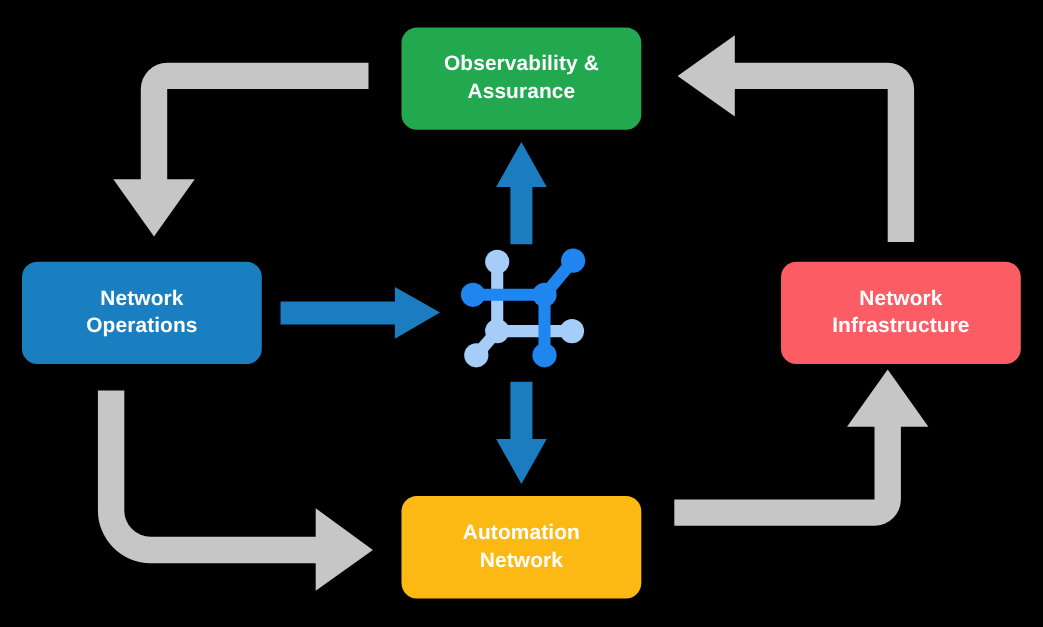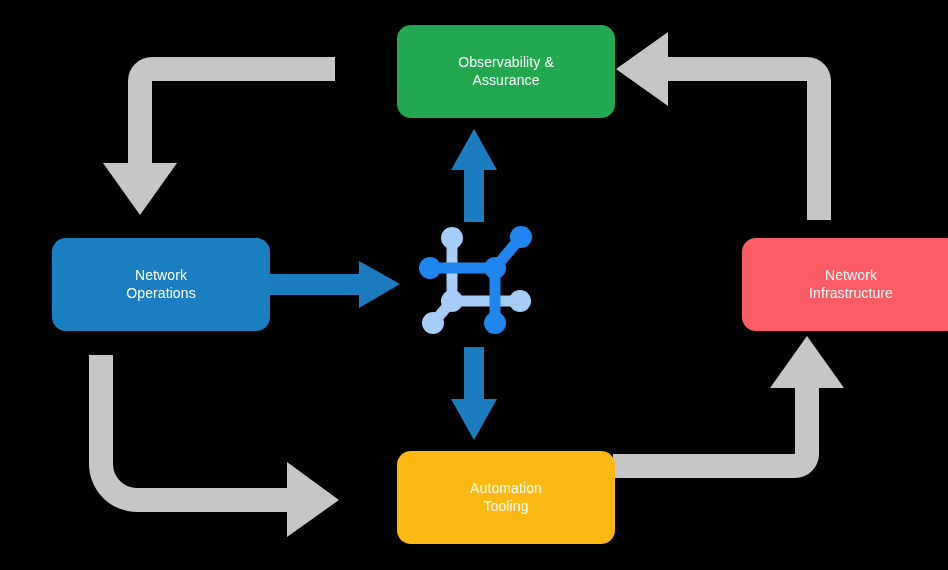--- a/index.html
+++ b/index.html
@@ -34,14 +34,13 @@
     text-align: center;
     border-radius: 14px;
     color: #ffffff;
-    font-size: 14px;
+    font-size: 19px;
     line-height: 1.28;
-    font-weight: 400;
+    font-weight: 700;
     letter-spacing: 0.1px;
     box-sizing: border-box;
     padding: 4px 10px;
     font-family: "Liberation Sans", sans-serif;
-    margin-left: 32px;
   }
   #box-observability {
     left: 365px;

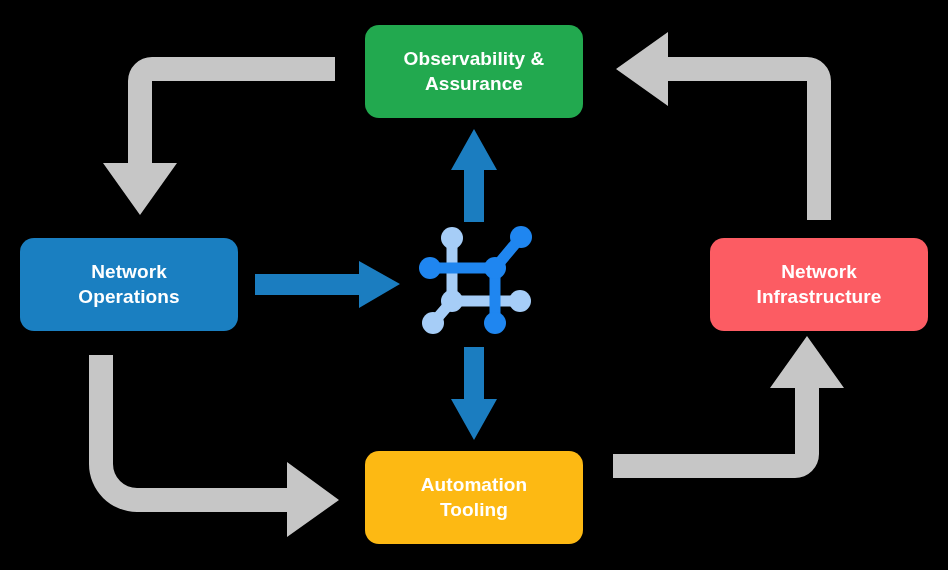--- a/index.html
+++ b/index.html
@@ -186,7 +186,7 @@
 
   <div class="node-box" id="box-automation" style="background: rgb(253, 185, 19); color: rgb(255, 255, 255);">
     <span class="box-label">Automation
-Tooling</span>
+Network</span>
   </div>
 
 </div>

